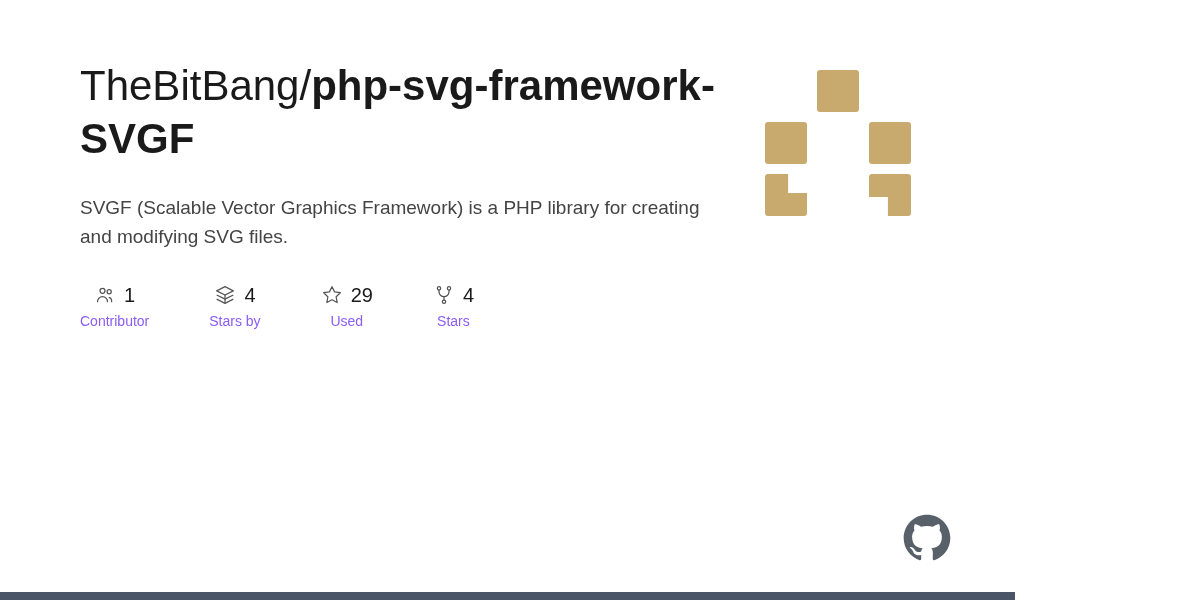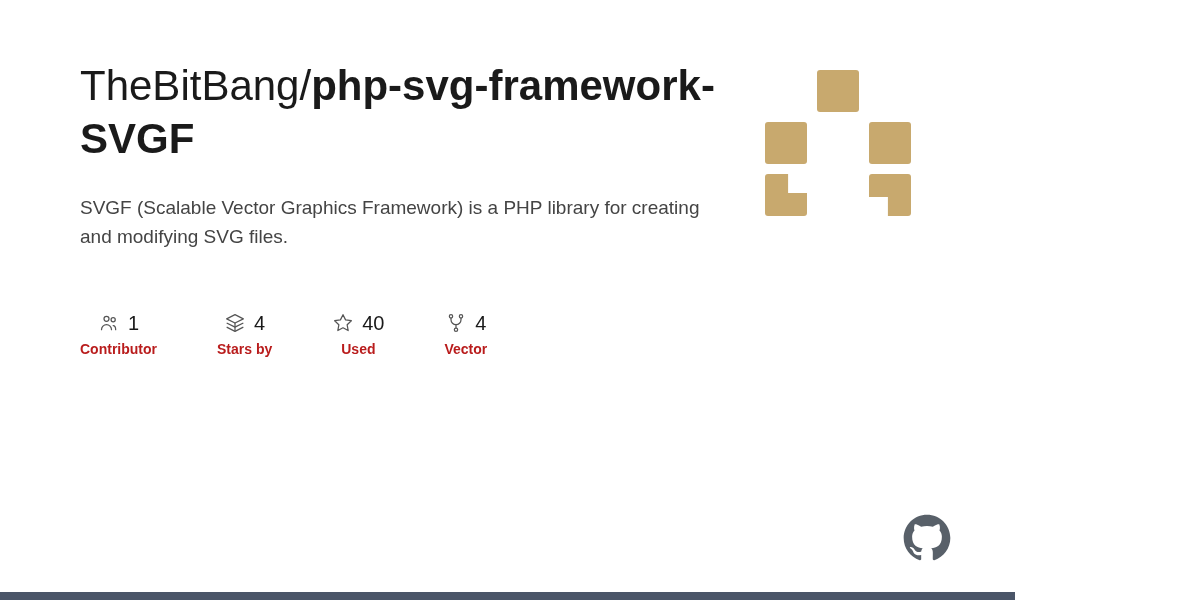--- a/index.html
+++ b/index.html
@@ -56,7 +56,7 @@
       font-size: 19px;
       color: #444444;
       line-height: 1.55;
-      margin-bottom: 60px;
+      margin-bottom: 32px;
       max-width: 680px;
     }
 

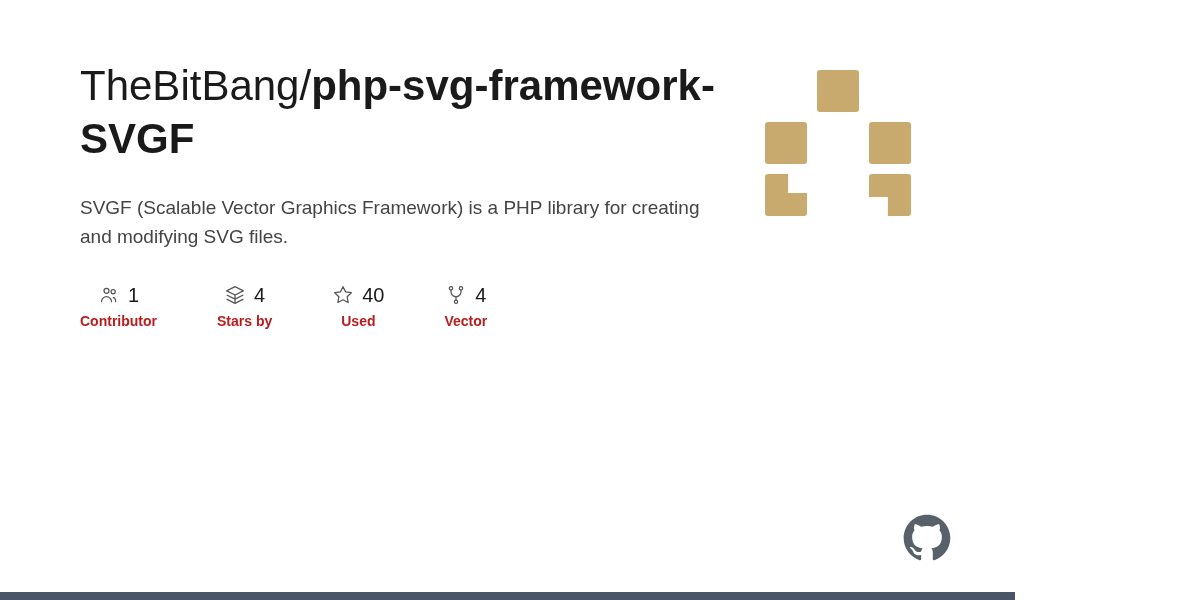--- a/index.html
+++ b/index.html
@@ -176,7 +176,7 @@
                 <polygon points="12,2 15.09,8.26 22,9.27 17,14.14 18.18,21.02 12,17.77 5.82,21.02 7,14.14 2,9.27 8.91,8.26" stroke="#555" stroke-width="1.5" fill="none" stroke-linejoin="round"></polygon>
               </svg>
             </span>
-            <span class="stat-number">40</span>
+            <span class="stat-number">29</span>
           </div>
           <span class="stat-label">Used</span>
         </div>

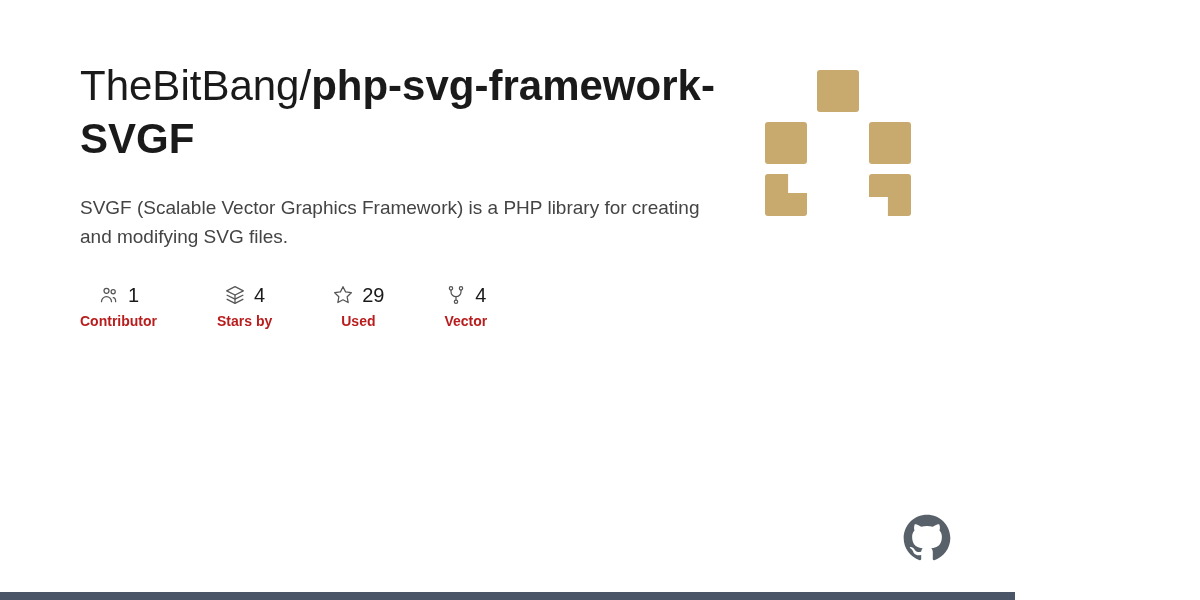--- a/index.html
+++ b/index.html
@@ -106,8 +106,8 @@
 
     .stat-label {
       font-size: 14px;
-      color: #b91c1c;
-      font-weight: 700;
+      color: #8b5cf6;
+      font-weight: 400;
     }
 
     .right-section {

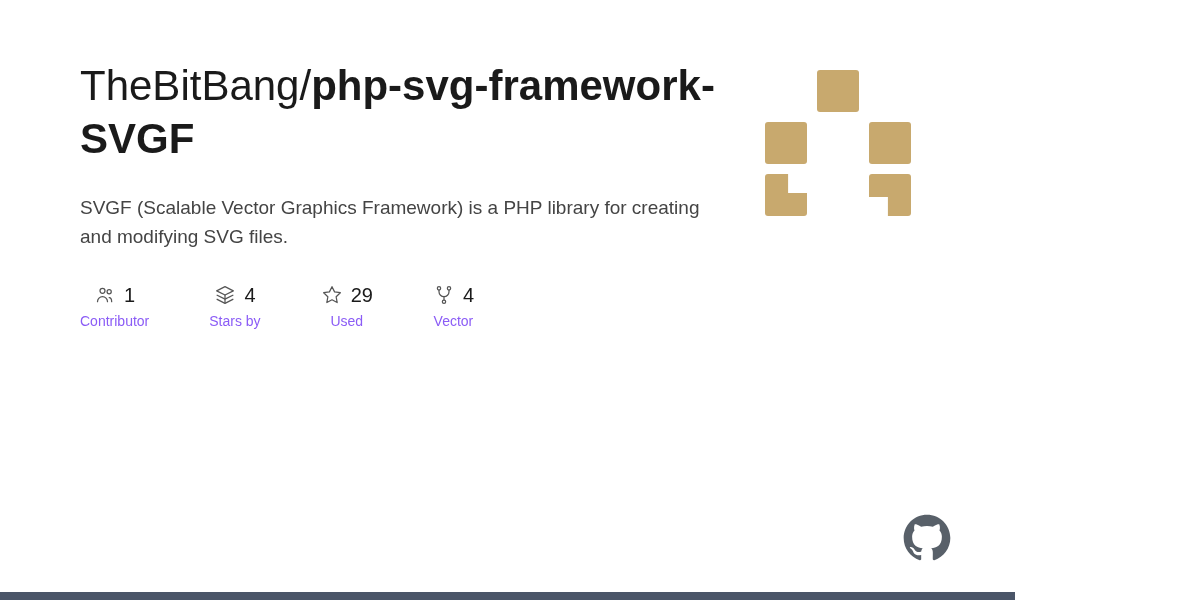--- a/index.html
+++ b/index.html
@@ -194,7 +194,7 @@
             </span>
             <span class="stat-number">4</span>
           </div>
-          <span class="stat-label">Vector</span>
+          <span class="stat-label">Stars</span>
         </div>
 
       </div>

